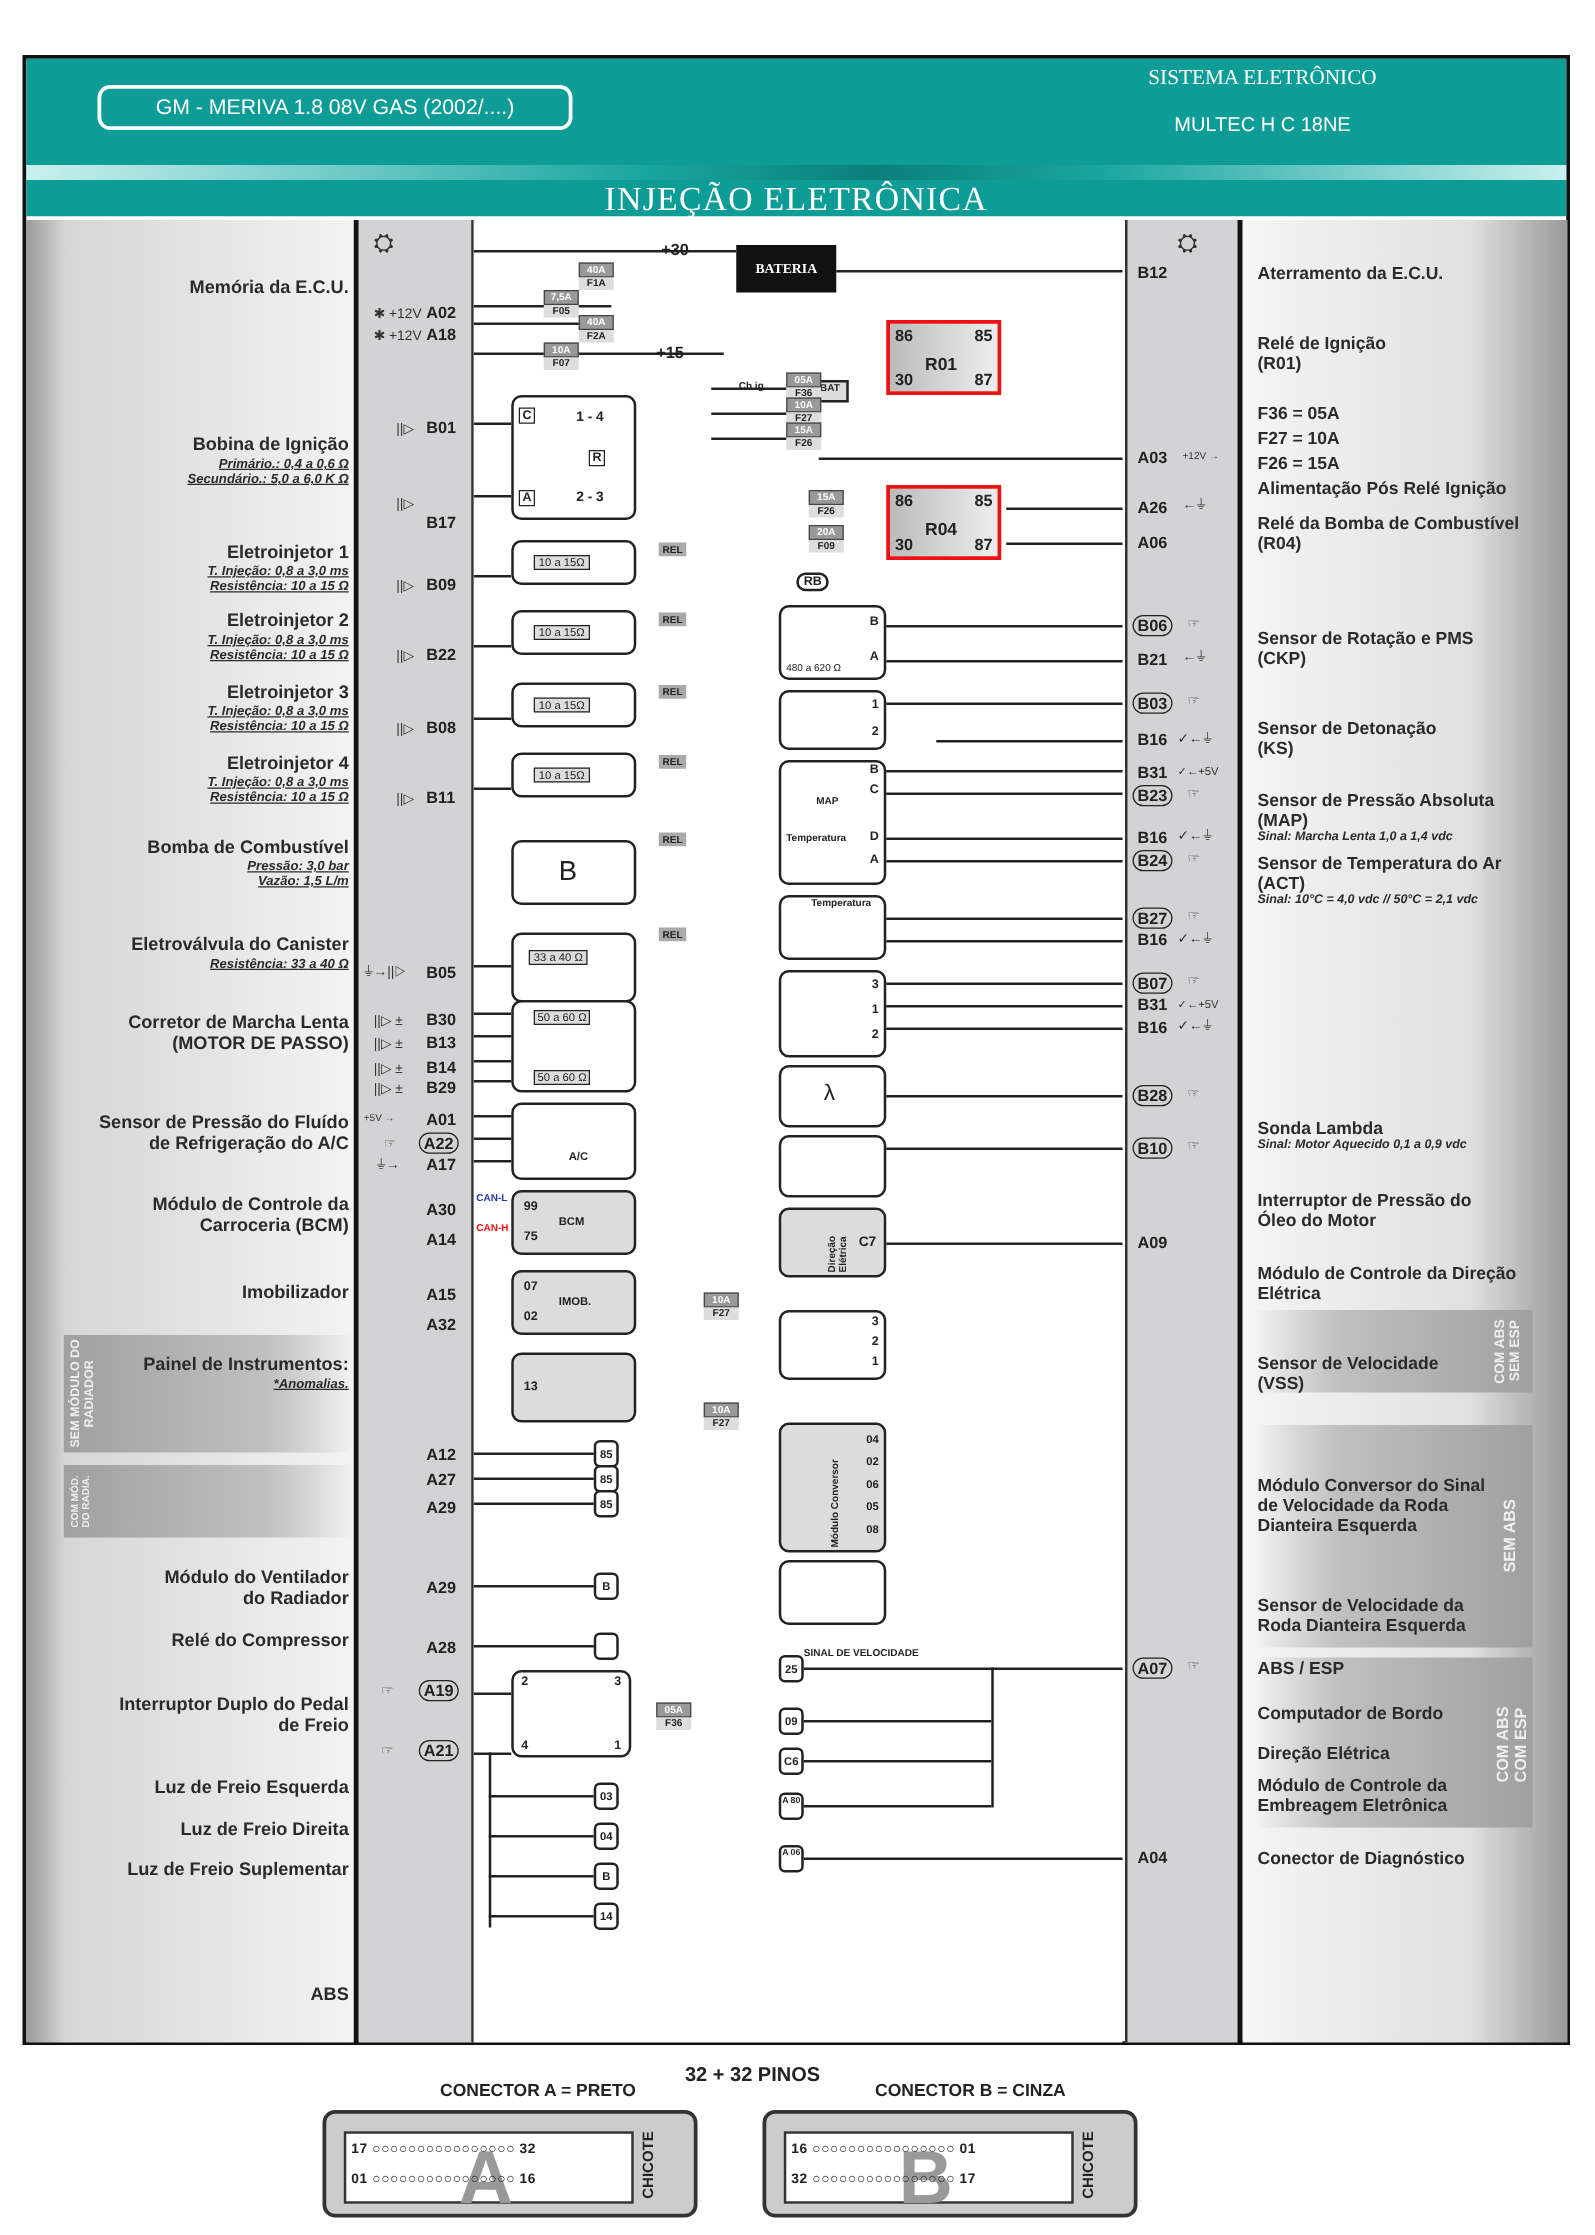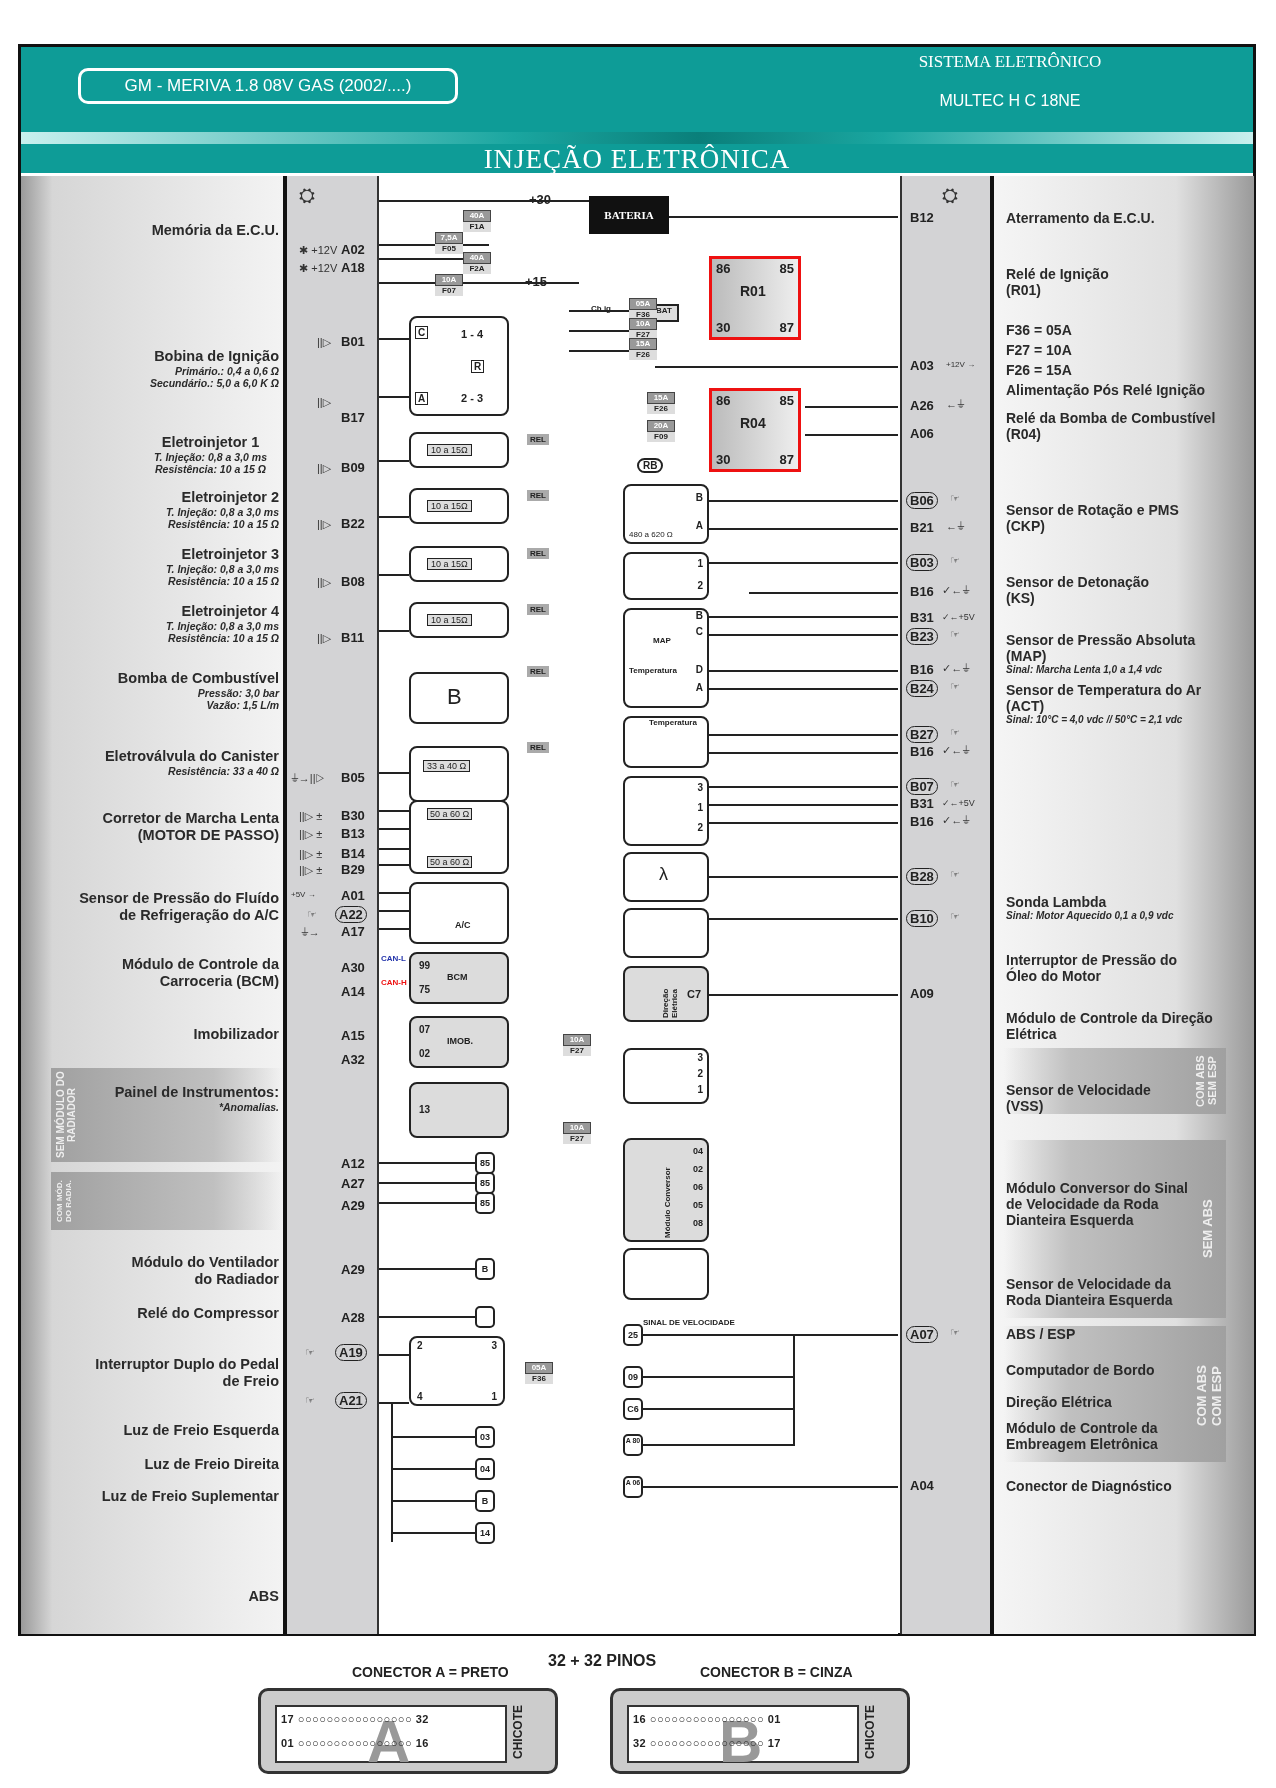--- a/index.html
+++ b/index.html
@@ -34,7 +34,7 @@
   .fuse{position:absolute;width:28px;height:22px;font-size:8px;font-weight:bold;text-align:center;line-height:10px;}
   .fuse .a{background:#999;color:#fff;border:1px solid #444;display:block;}
   .fuse .f{background:#ddd;color:#222;display:block;}
-  .relay{position:absolute;width:92px;height:84px;border:3px solid #e11;background:linear-gradient(90deg,#bbb,#eee);box-sizing:border-box;font-weight:bold;}
+  .relay{position:absolute;width:92px;height:60px;border:3px solid #e11;background:linear-gradient(90deg,#bbb,#eee);box-sizing:border-box;font-weight:bold;}
   .relay span{position:absolute;font-size:13px;}
   .tagbox{position:absolute;width:16px;height:18px;border:2px solid #222;border-radius:5px;font-size:9px;font-weight:bold;text-align:center;line-height:18px;background:#fff;}
   #conn-area{position:absolute;left:0;top:1640px;width:1276px;height:148px;}

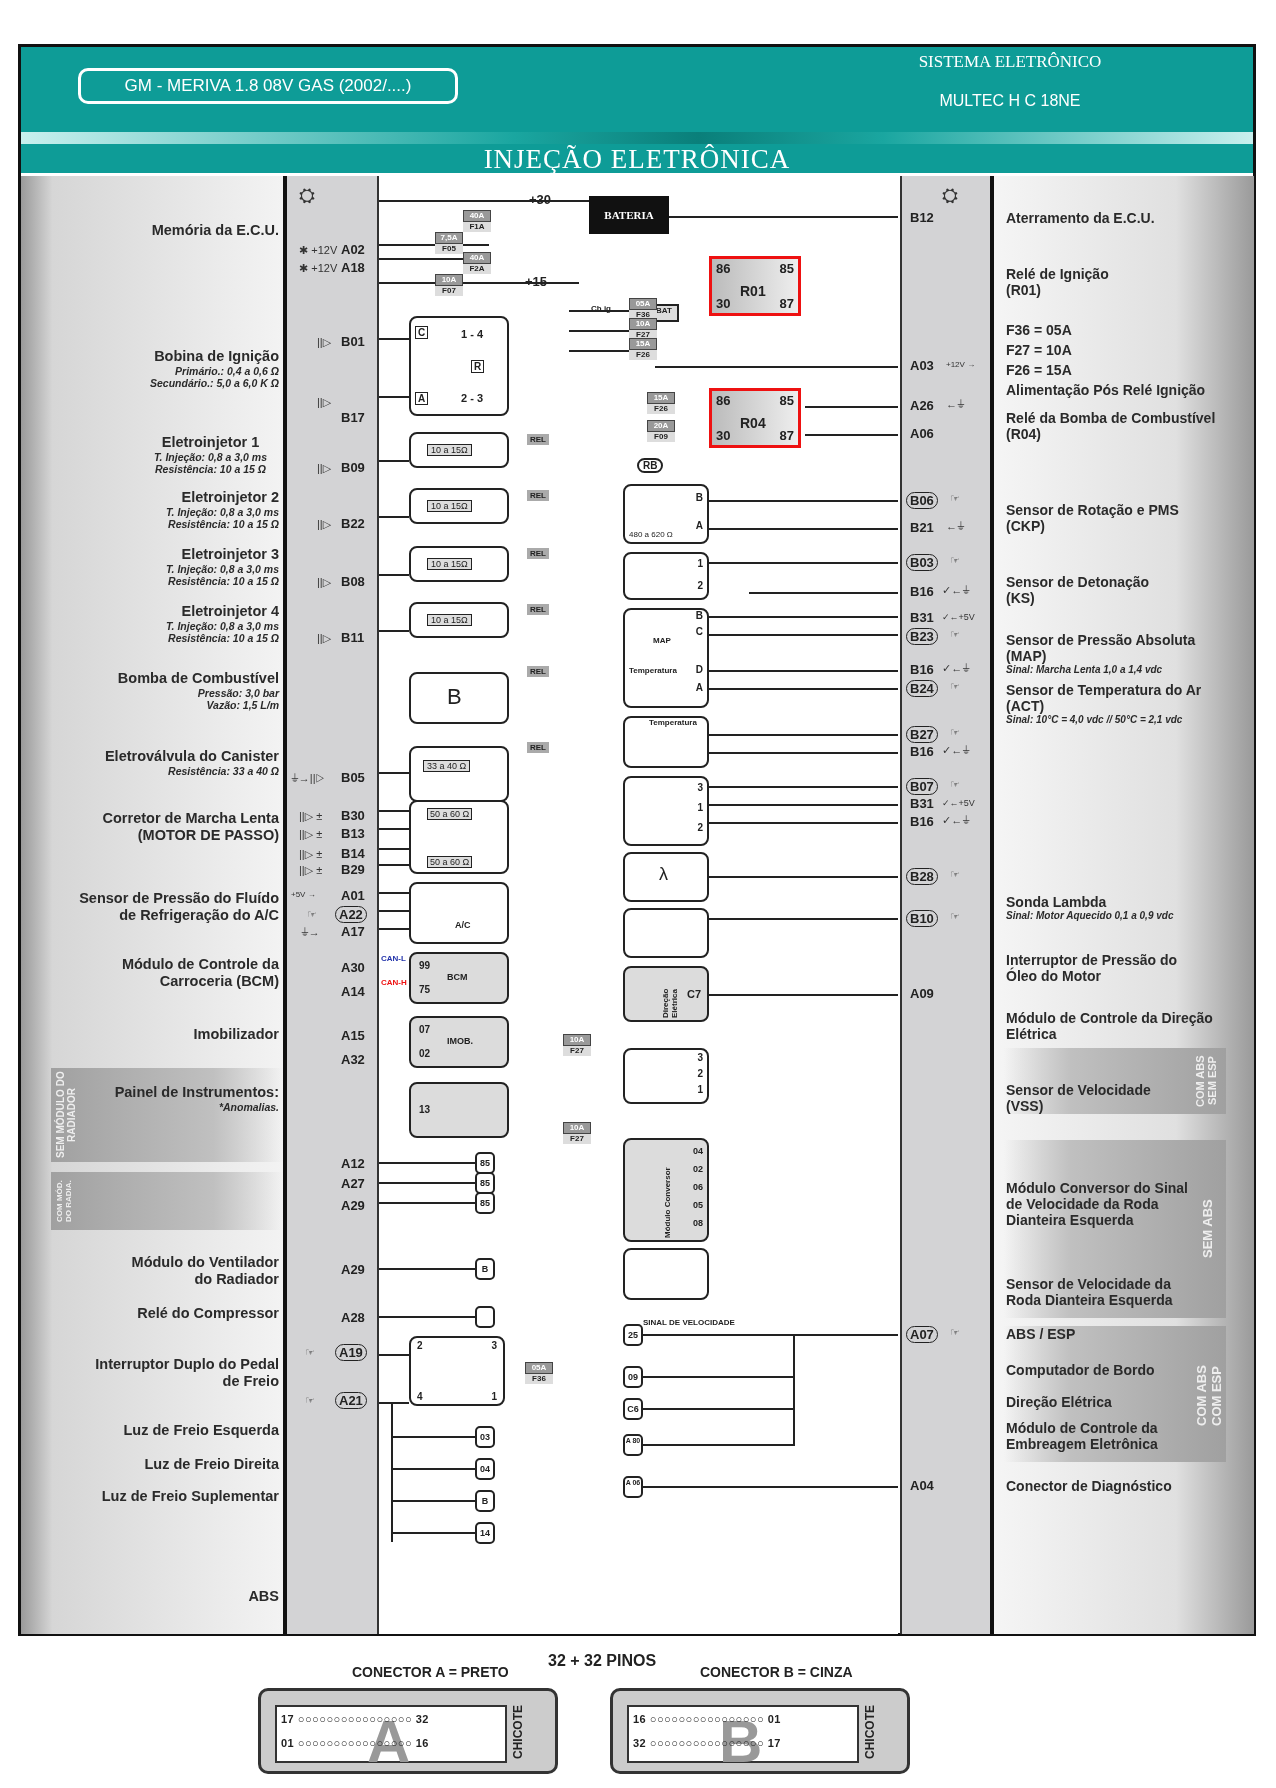--- a/index.html
+++ b/index.html
@@ -19,7 +19,7 @@
   #pin-col-right{position:absolute;left:900px;top:176px;width:88px;height:1458px;background:#d3d3d5;border-left:2px solid #333;}
   #diagram-area{position:absolute;left:379px;top:176px;width:519px;height:1458px;background:#fff;}
   .lbl{position:absolute;right:0;text-align:right;font-weight:bold;font-size:14.5px;line-height:17px;color:#2a2a2a;}
-  .sub{font-style:italic;font-size:10.5px;line-height:12px;font-weight:bold;}
+  .sub{font-style:italic;font-size:10.5px;line-height:12px;font-weight:bold;text-decoration:underline;}
   .rlbl{position:absolute;left:12px;font-weight:bold;font-size:14px;line-height:16px;color:#2a2a2a;}
   .rsub{font-style:italic;font-size:10px;line-height:12px;font-weight:bold;}
   .pin{position:absolute;font-weight:bold;font-size:13px;color:#222;}

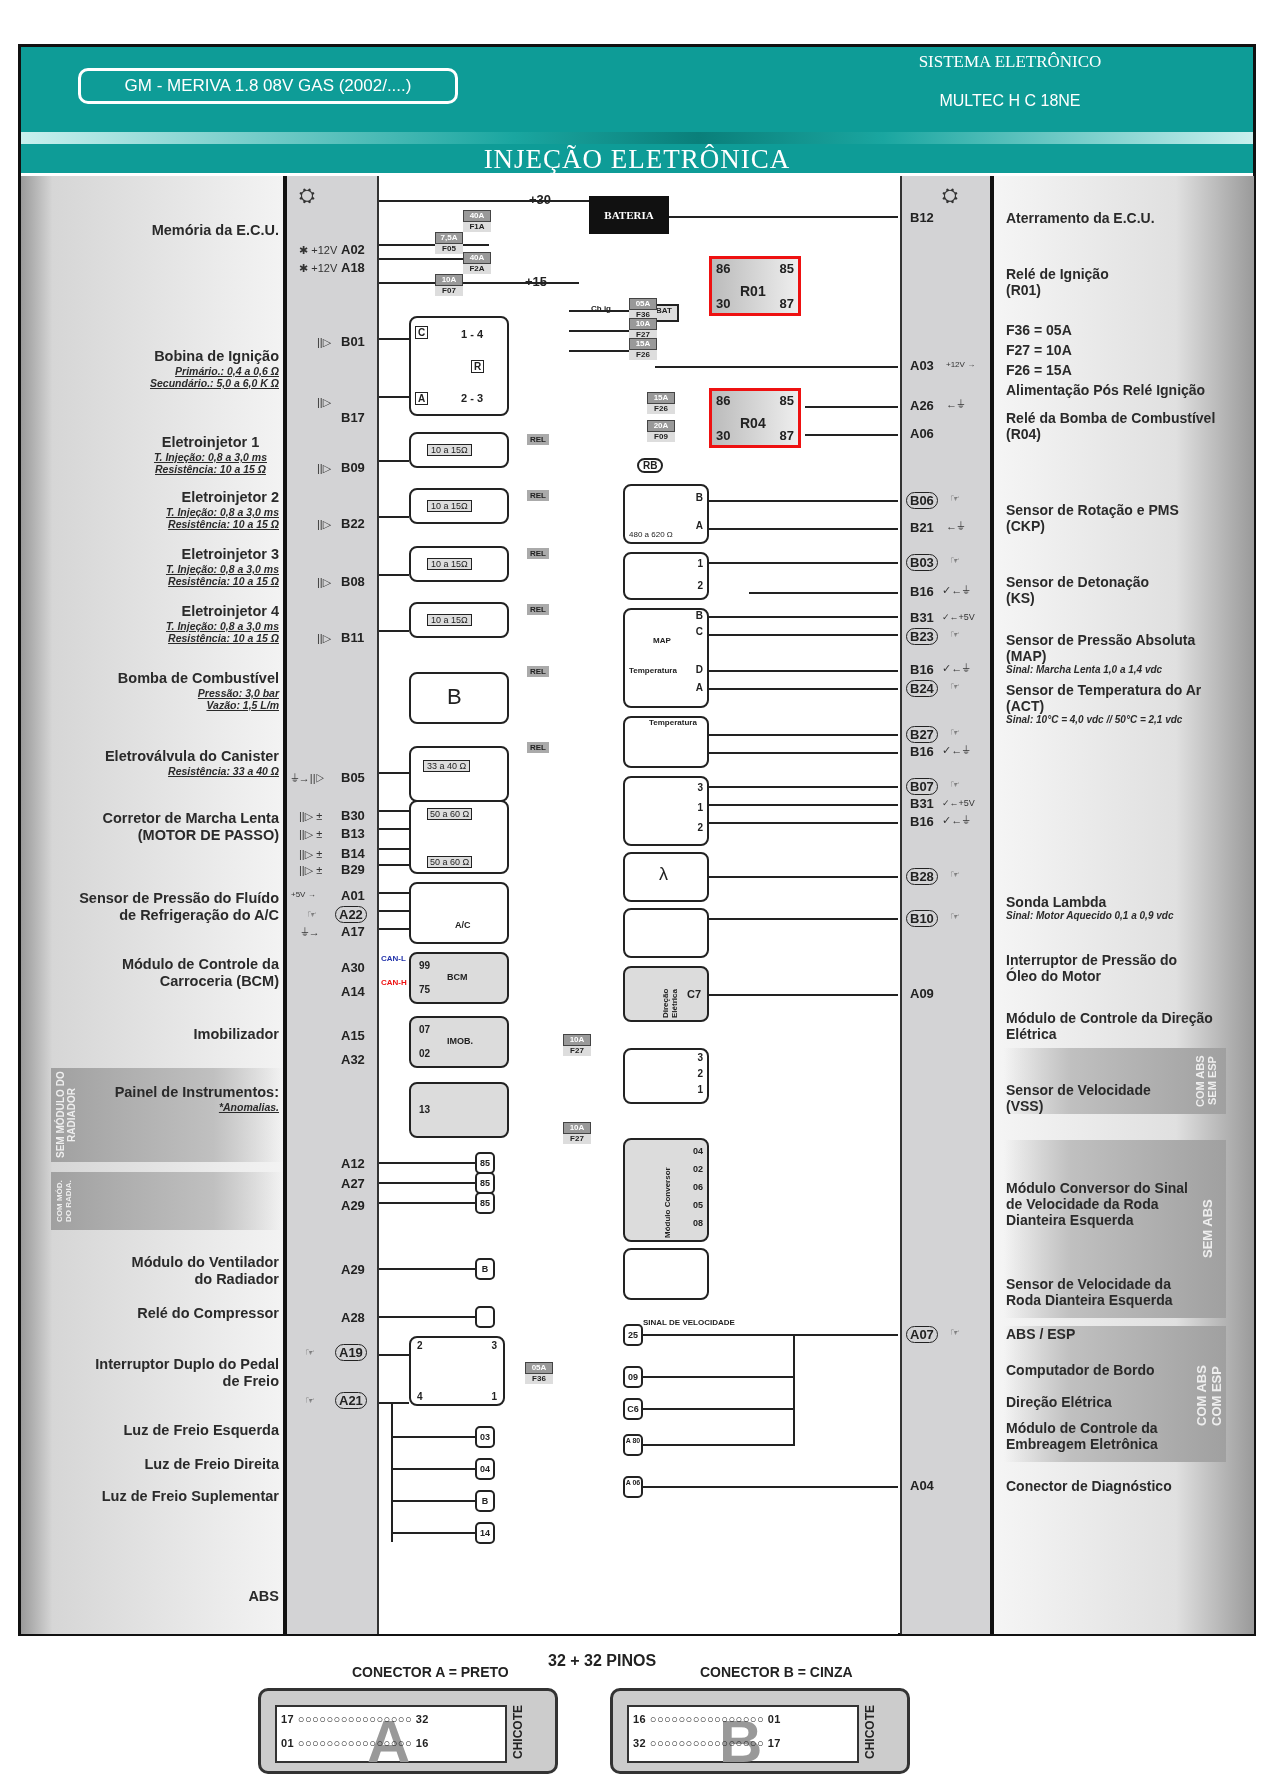--- a/index.html
+++ b/index.html
@@ -71,7 +71,7 @@
     <div class="sub">Secundário.: 5,0 a 6,0 K Ω</div>
   </div>
 
-  <div class="lbl" style="top:258px;right:16px;text-align:center;">
+  <div class="lbl" style="top:258px;right:4px;">
     <div>Eletroinjetor 1</div>
     <div class="sub">T. Injeção: 0,8 a 3,0 ms</div>
     <div class="sub">Resistência: 10 a 15 Ω</div>

